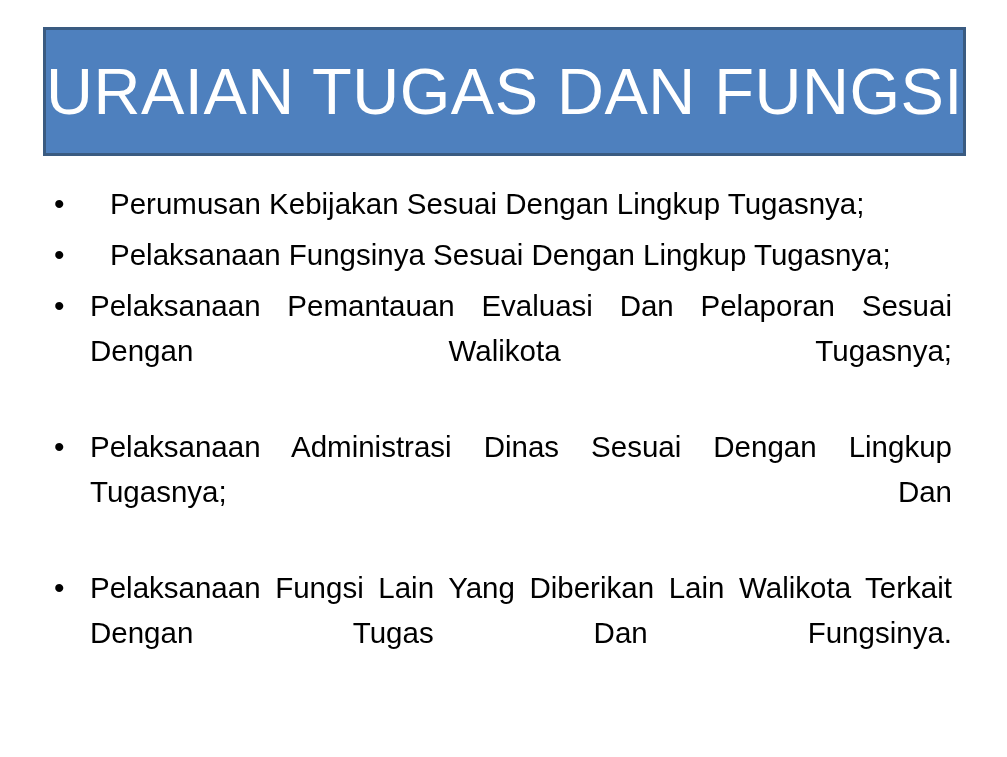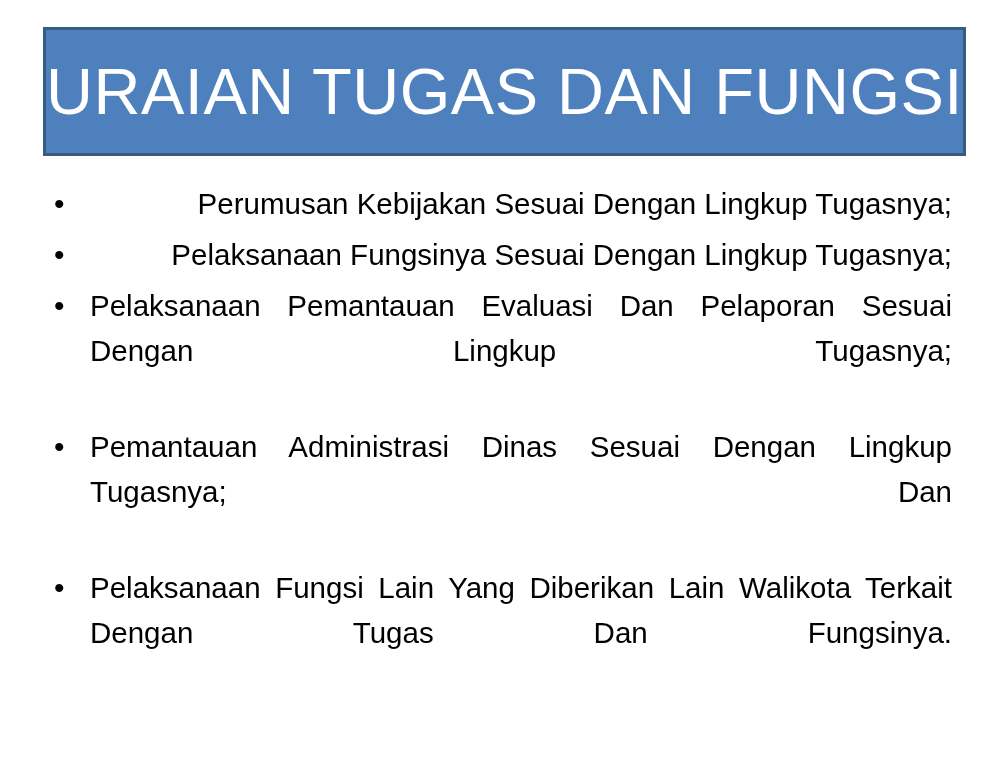--- a/index.html
+++ b/index.html
@@ -91,7 +91,7 @@
   }
 
   .bullet-item.single .bullet-text {
-    text-align: right;
+    text-align: left;
     margin-left: 20px;
   }
   .bullet-item.single .bullet-text::after {

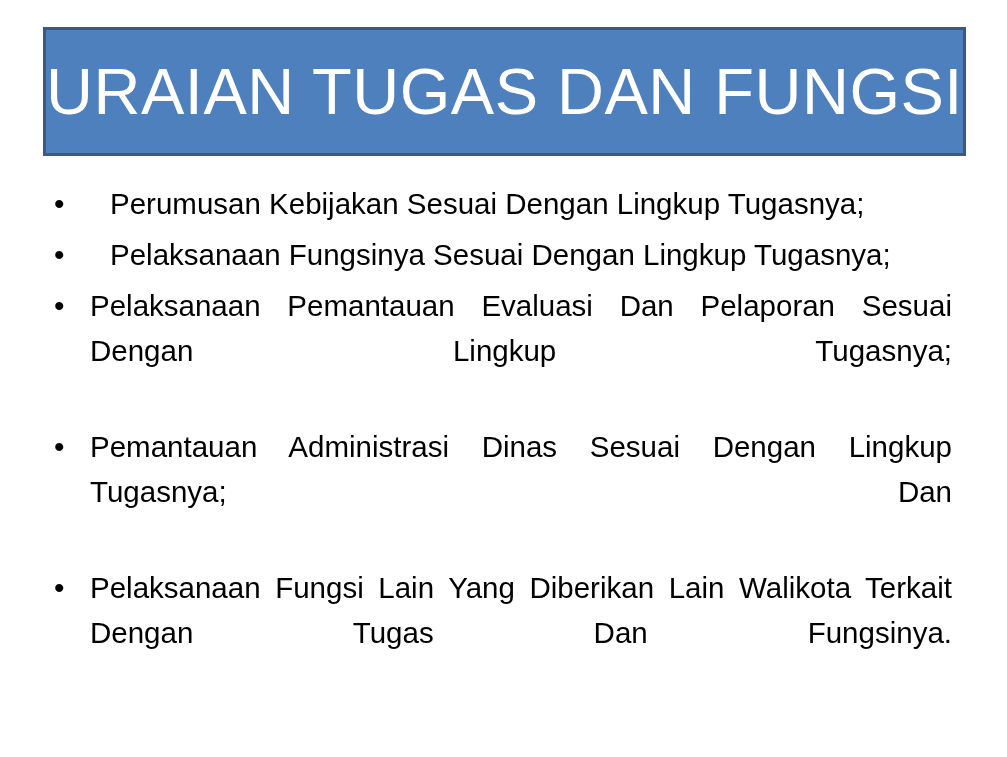--- a/index.html
+++ b/index.html
@@ -121,7 +121,7 @@
 
     <div class="bullet-item">
       <span class="bullet-marker">•</span>
-      <span class="bullet-text">Pelaksanaan Pemantauan Evaluasi Dan Pelaporan Sesuai Dengan Lingkup Tugasnya;</span>
+      <span class="bullet-text">Pelaksanaan Pemantauan Evaluasi Dan Pelaporan Sesuai Dengan Walikota Tugasnya;</span>
     </div>
 
     <div class="bullet-item">

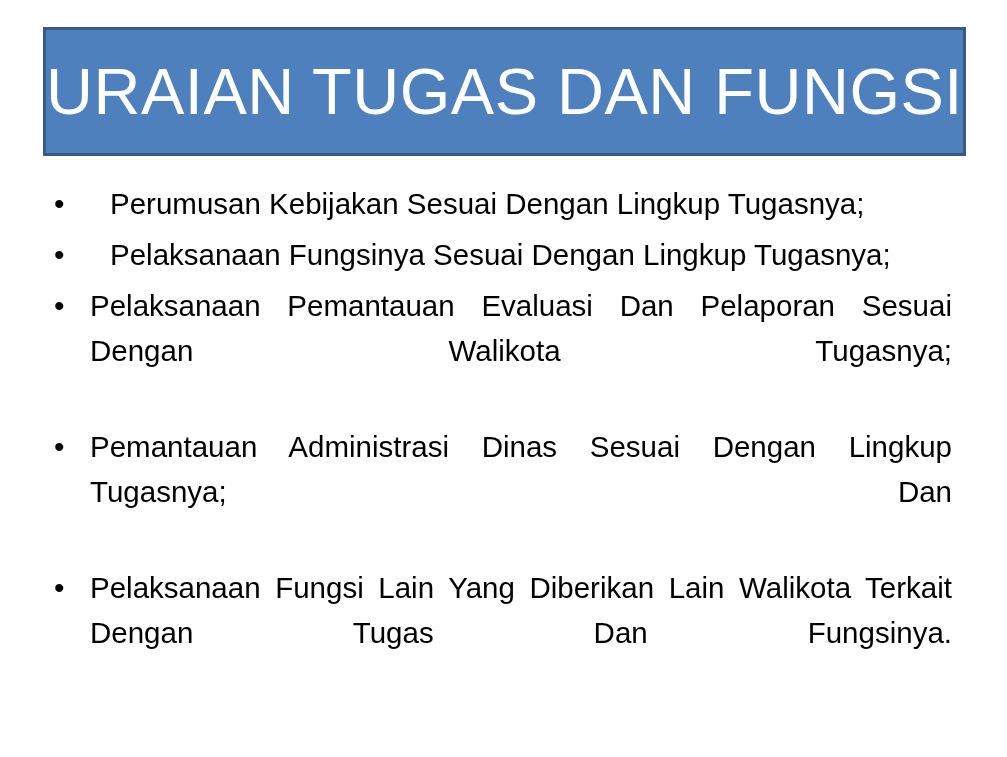--- a/index.html
+++ b/index.html
@@ -126,7 +126,7 @@
 
     <div class="bullet-item">
       <span class="bullet-marker">•</span>
-      <span class="bullet-text">Pemantauan Administrasi Dinas Sesuai Dengan Lingkup Tugasnya; Dan</span>
+      <span class="bullet-text">Pelaksanaan Administrasi Dinas Sesuai Dengan Lingkup Tugasnya; Dan</span>
     </div>
 
     <div class="bullet-item">

